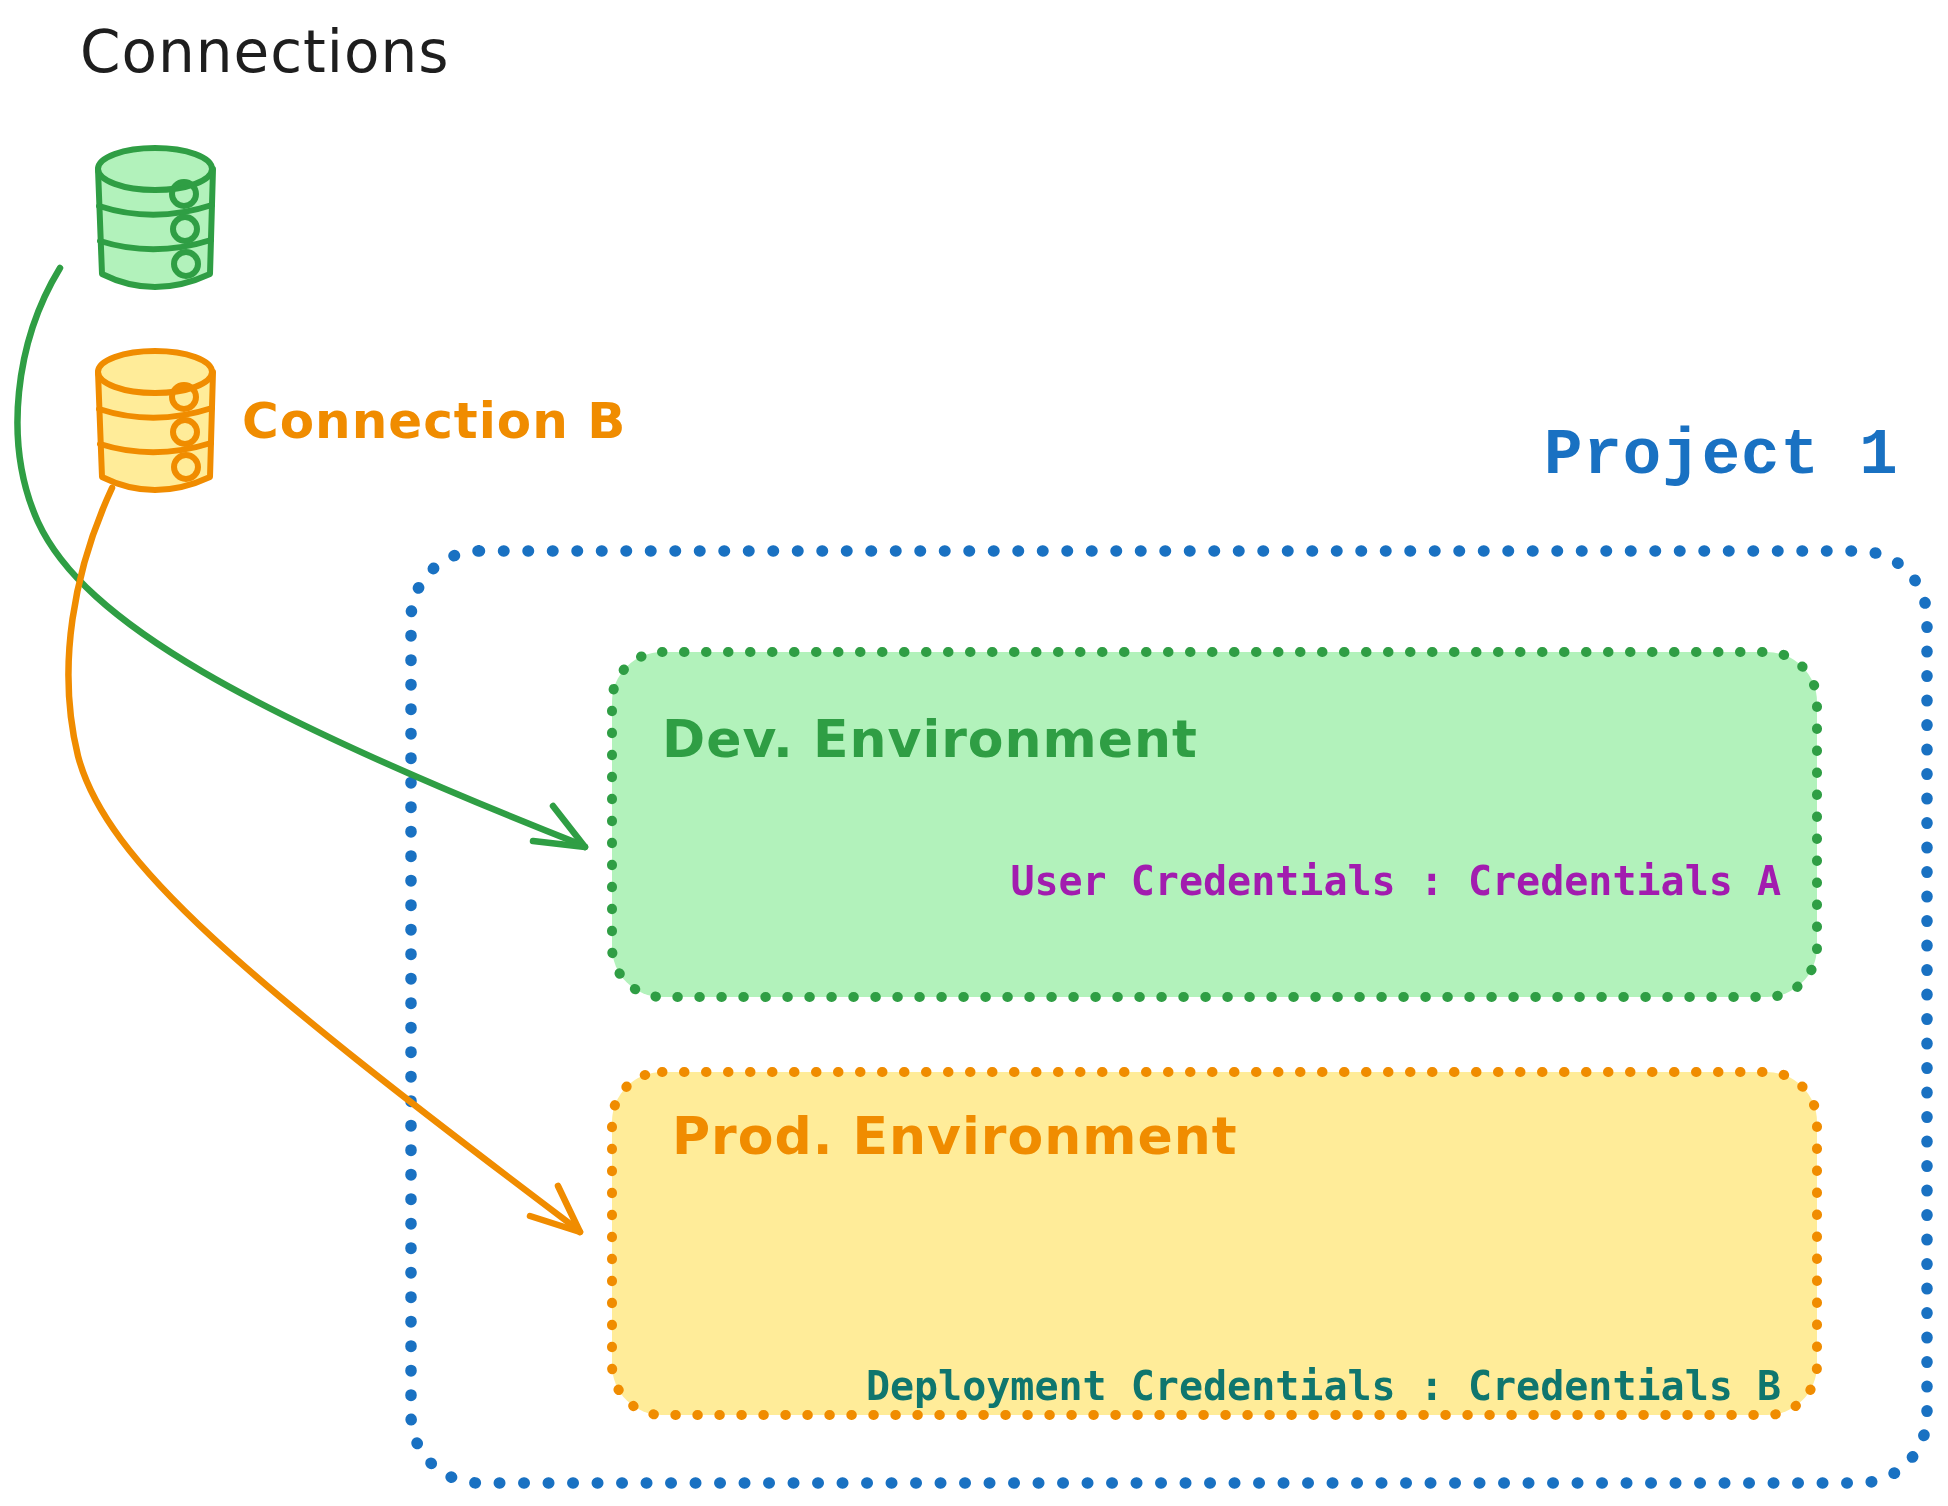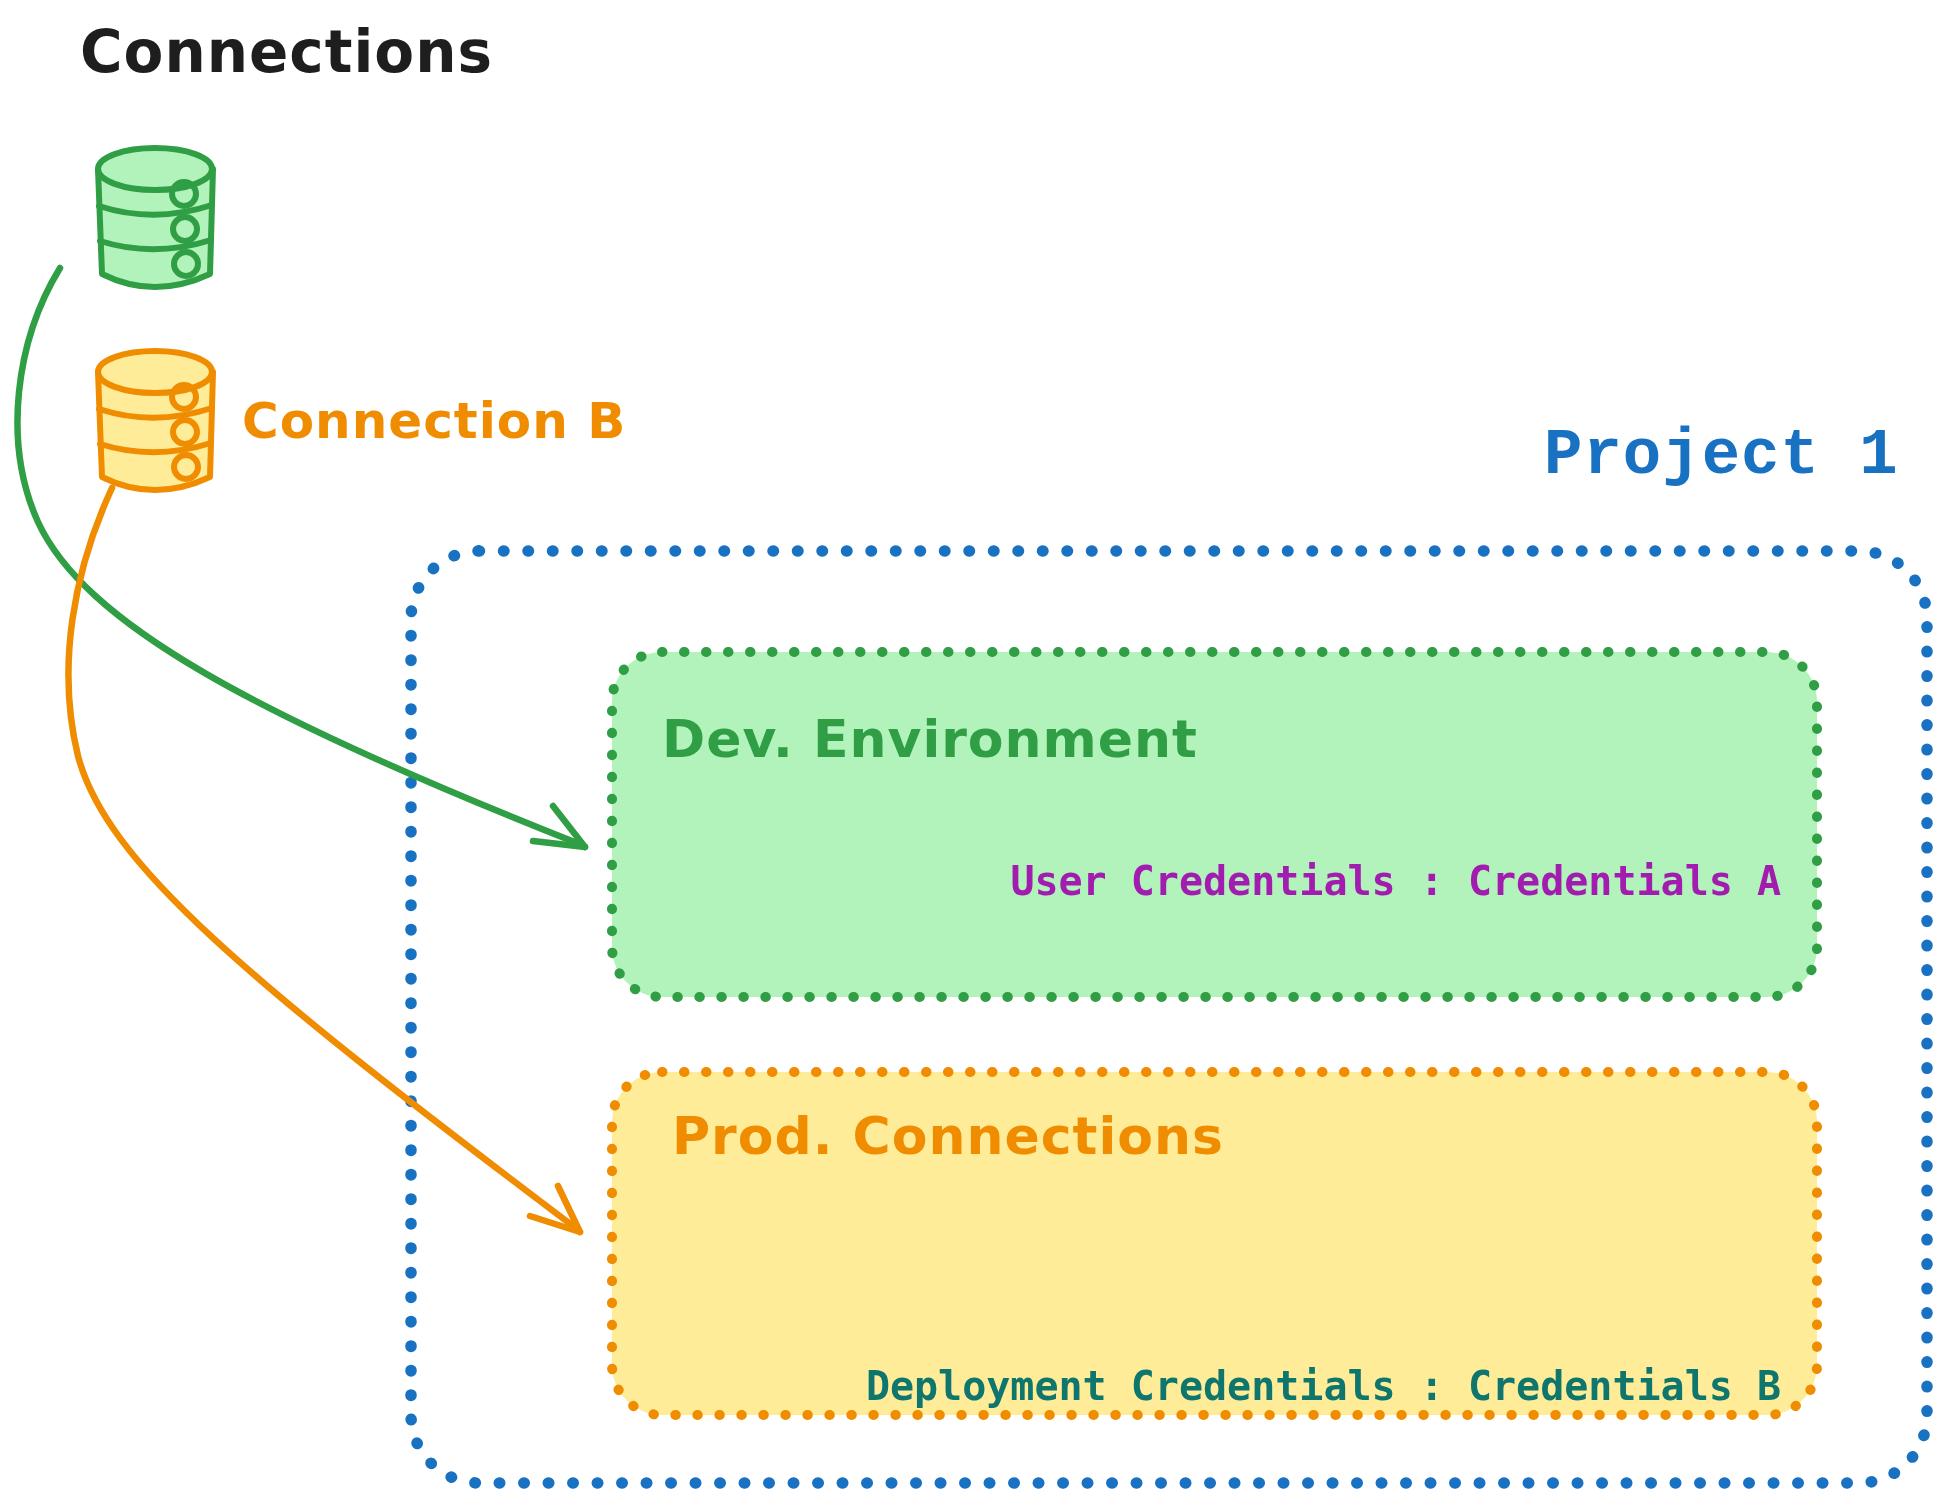--- a/index.html
+++ b/index.html
@@ -16,7 +16,7 @@
 
   .main-title {
     left: 80px; top: 18px;
-    font-size: 58px; font-weight: 700;
+    font-size: 58px; font-weight: 400;
     color: #1e1e1e;
     letter-spacing: 1px;
   }

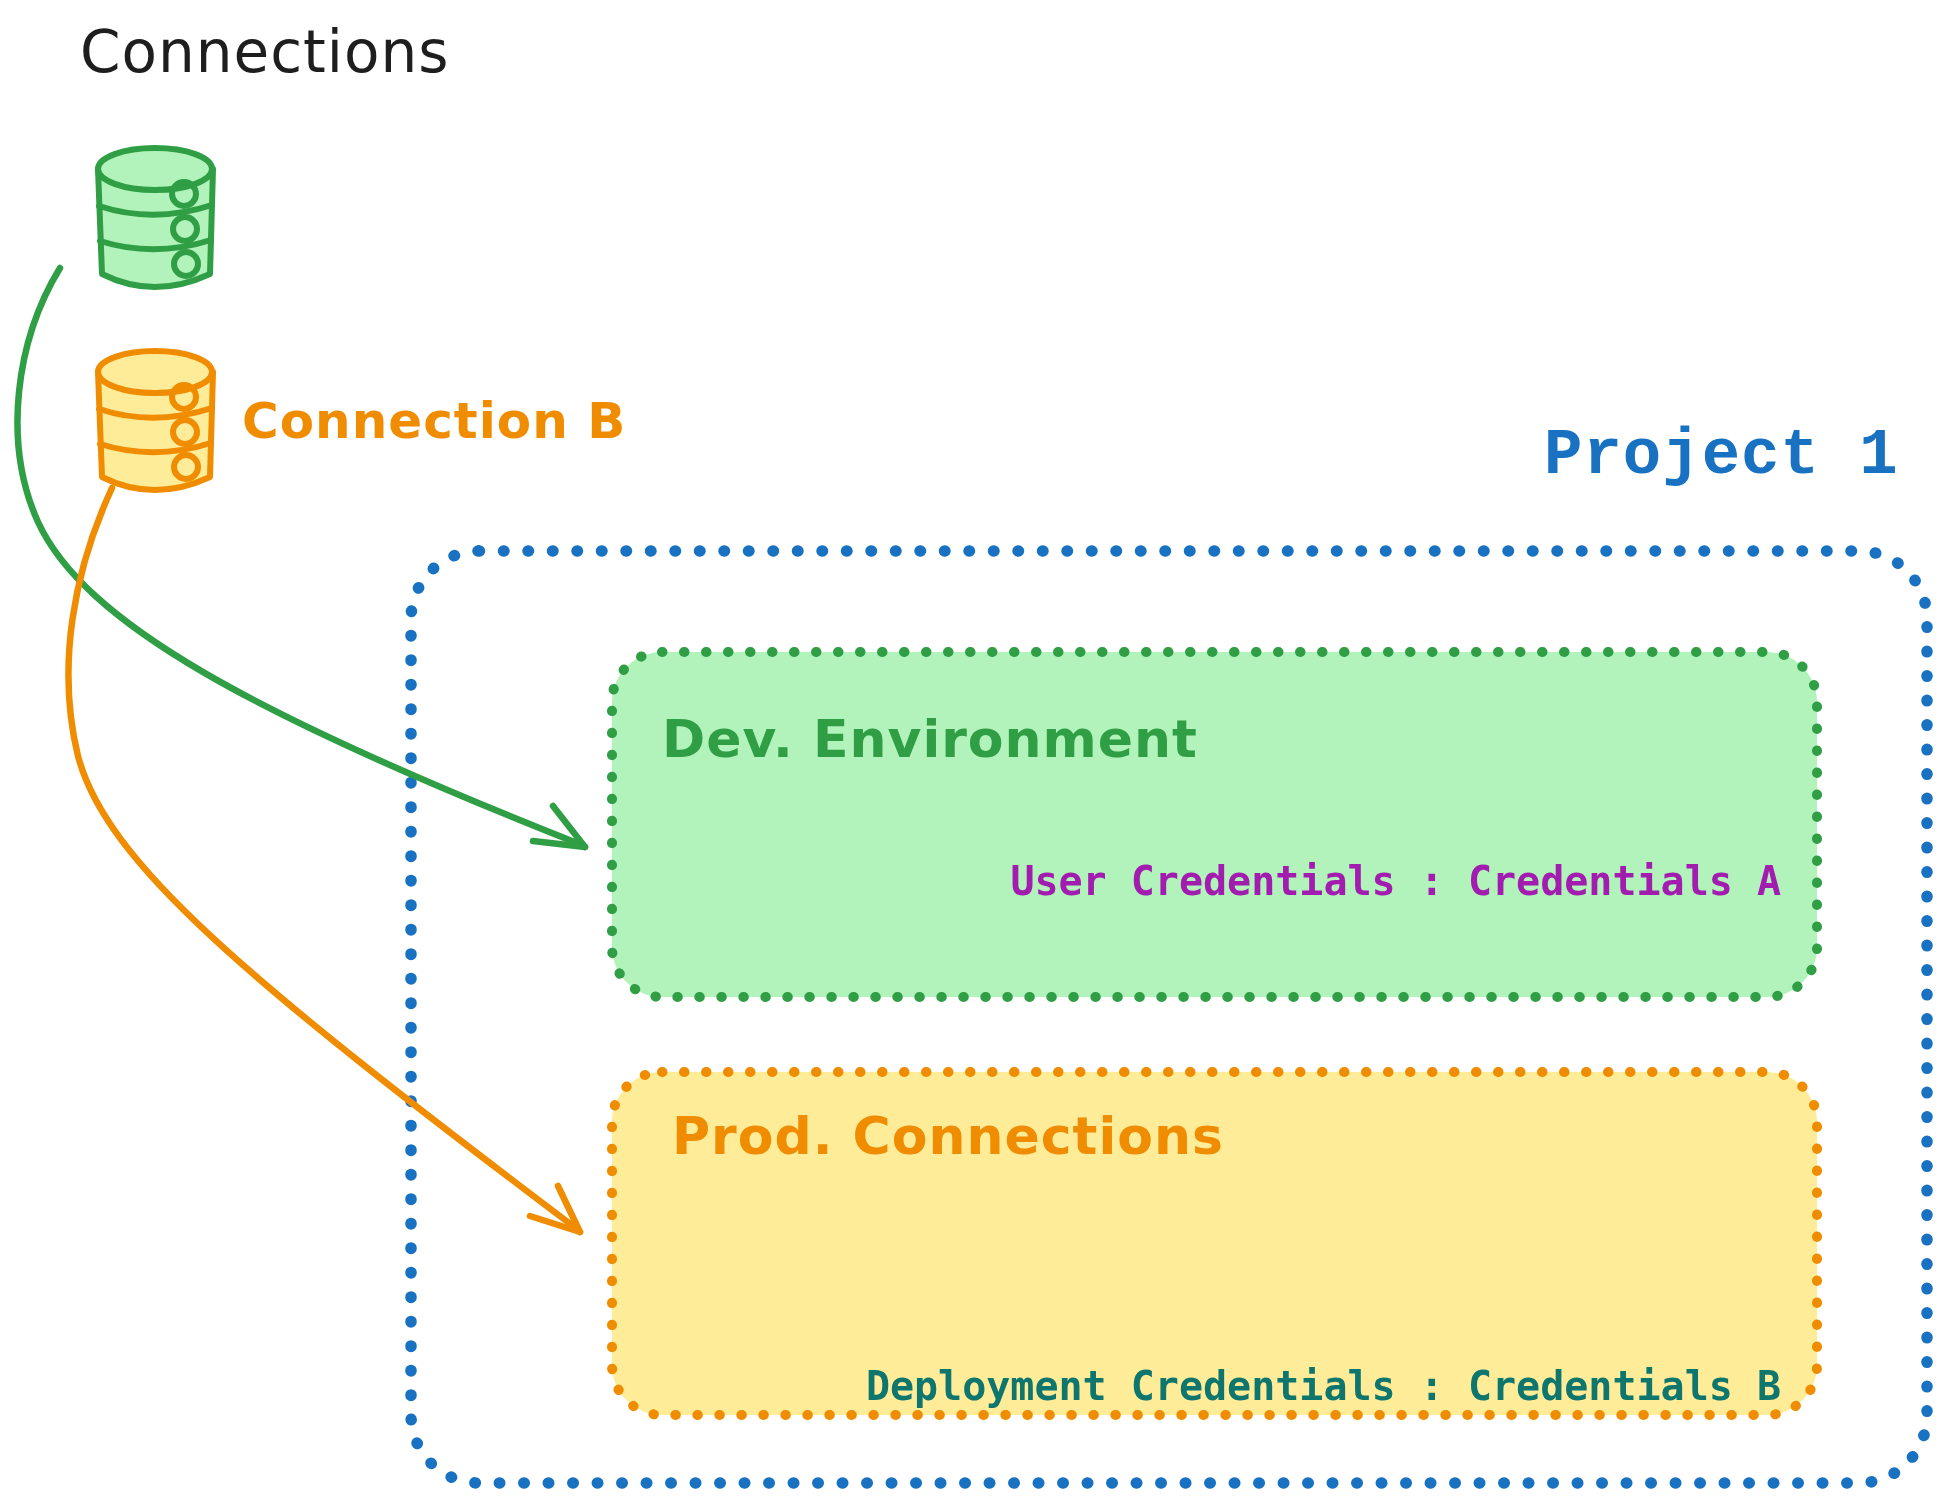--- a/index.html
+++ b/index.html
@@ -112,7 +112,7 @@
 
   <div class="cred-line cred-a">User Credentials : Credentials A</div>
 
-  <div class="label env-title prod">Prod. Connections</div>
+  <div class="label env-title prod">Prod. Environment</div>
 
   <div class="cred-line cred-b">Deployment Credentials : Credentials B</div>
 

